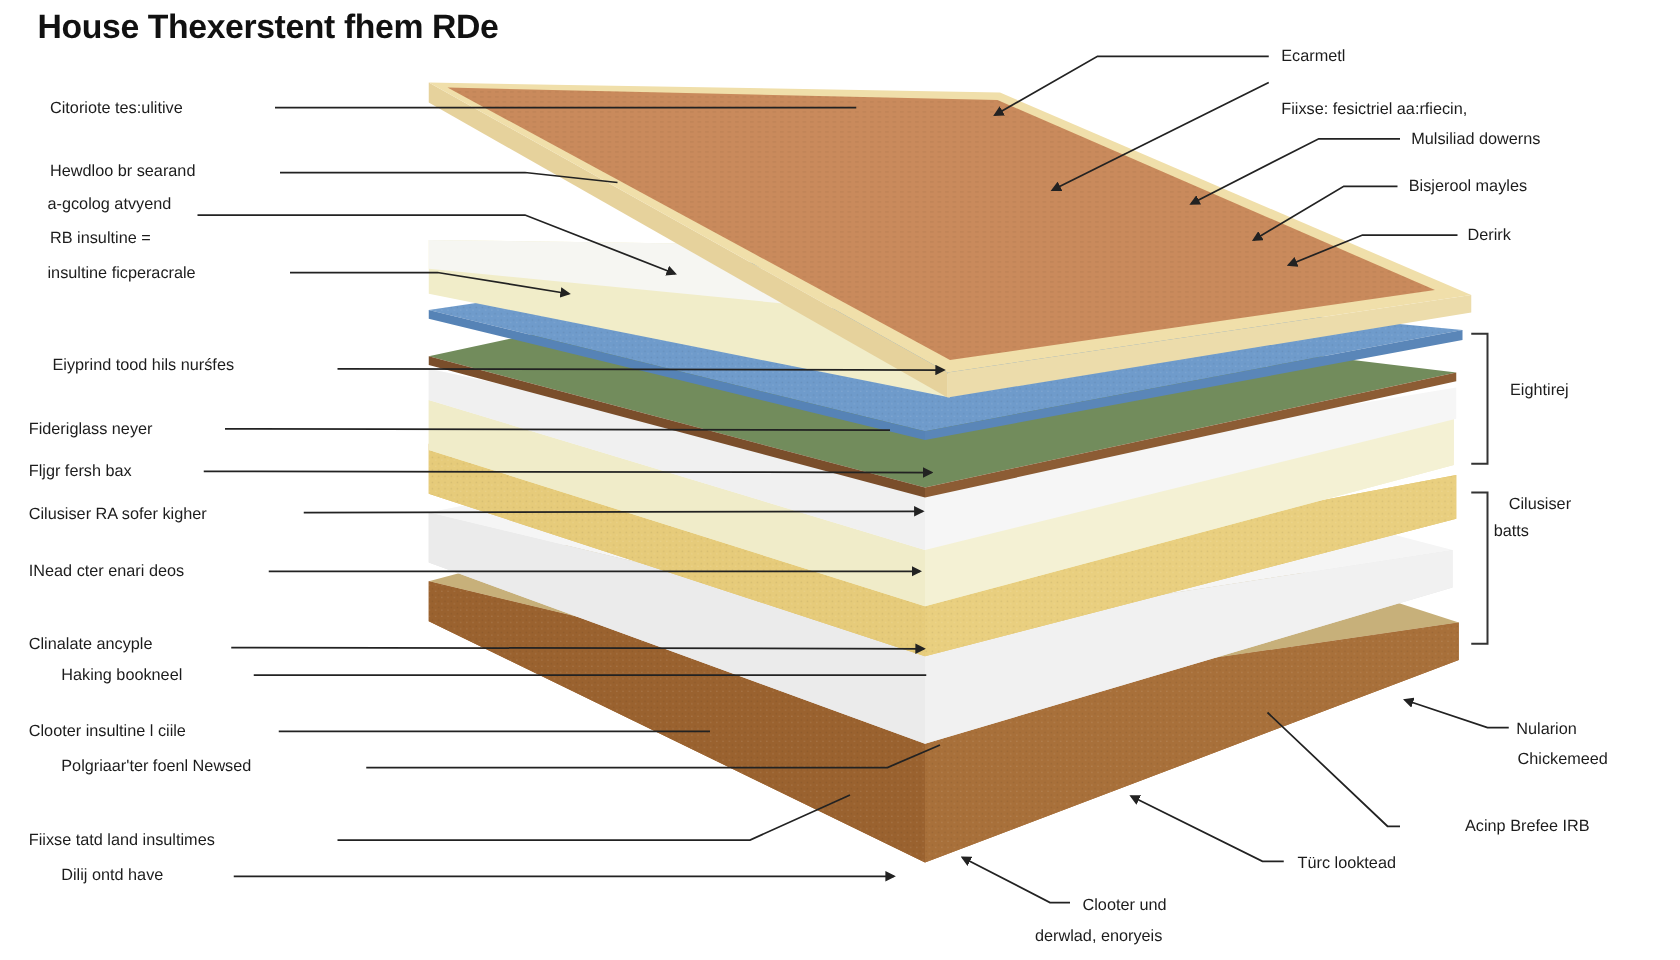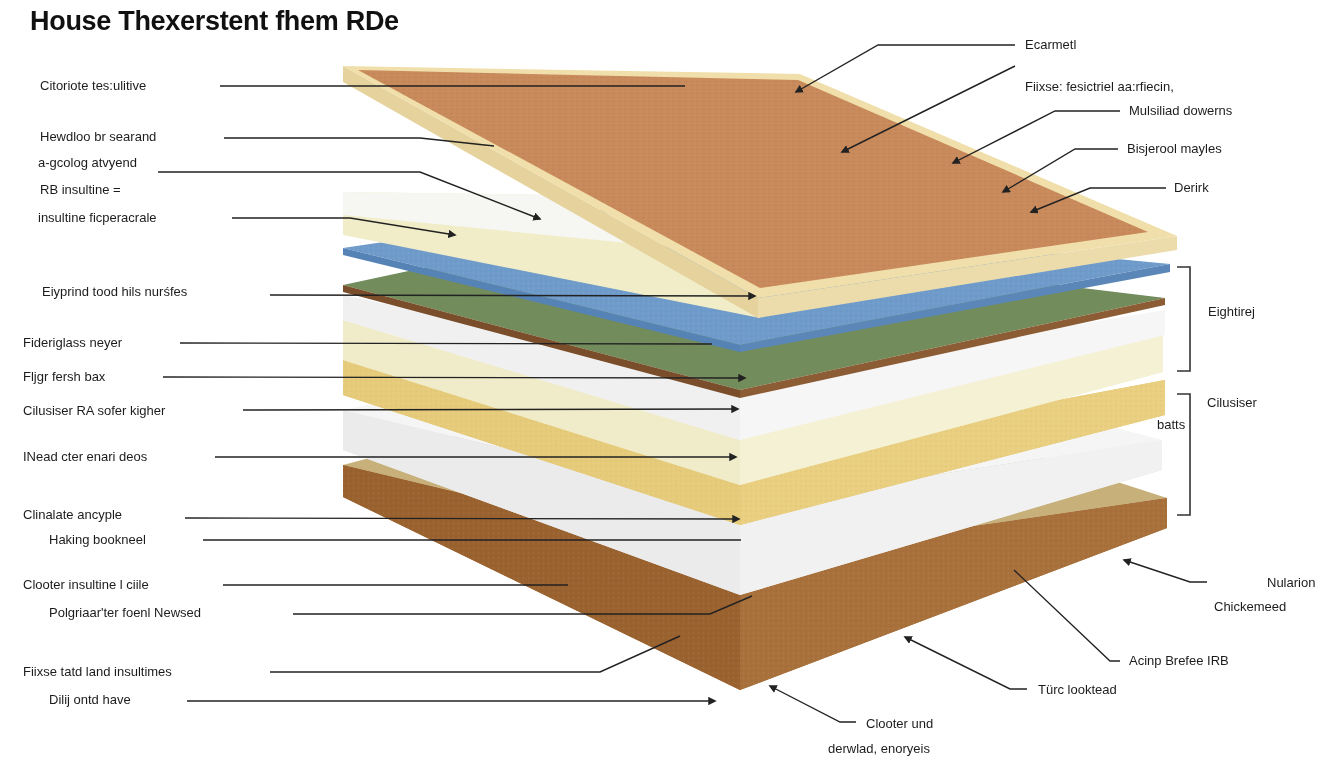--- a/index.html
+++ b/index.html
@@ -151,7 +151,7 @@
 <div class="lbl" style="left:1174px;top:177px">Derirk</div>
 <div class="lbl" style="left:1208px;top:301px">Eightirej</div>
 <div class="lbl" style="left:1207px;top:392px">Cilusiser</div>
-<div class="lbl" style="left:1157px;top:414px">batts</div>
+<div class="lbl" style="left:1195px;top:414px">batts</div>
 <div class="lbl" style="left:1267px;top:572px">Nularion</div>
 <div class="lbl" style="left:1214px;top:596px">Chickemeed</div>
 <div class="lbl" style="left:1129px;top:650px">Acinp Brefee IRB</div>

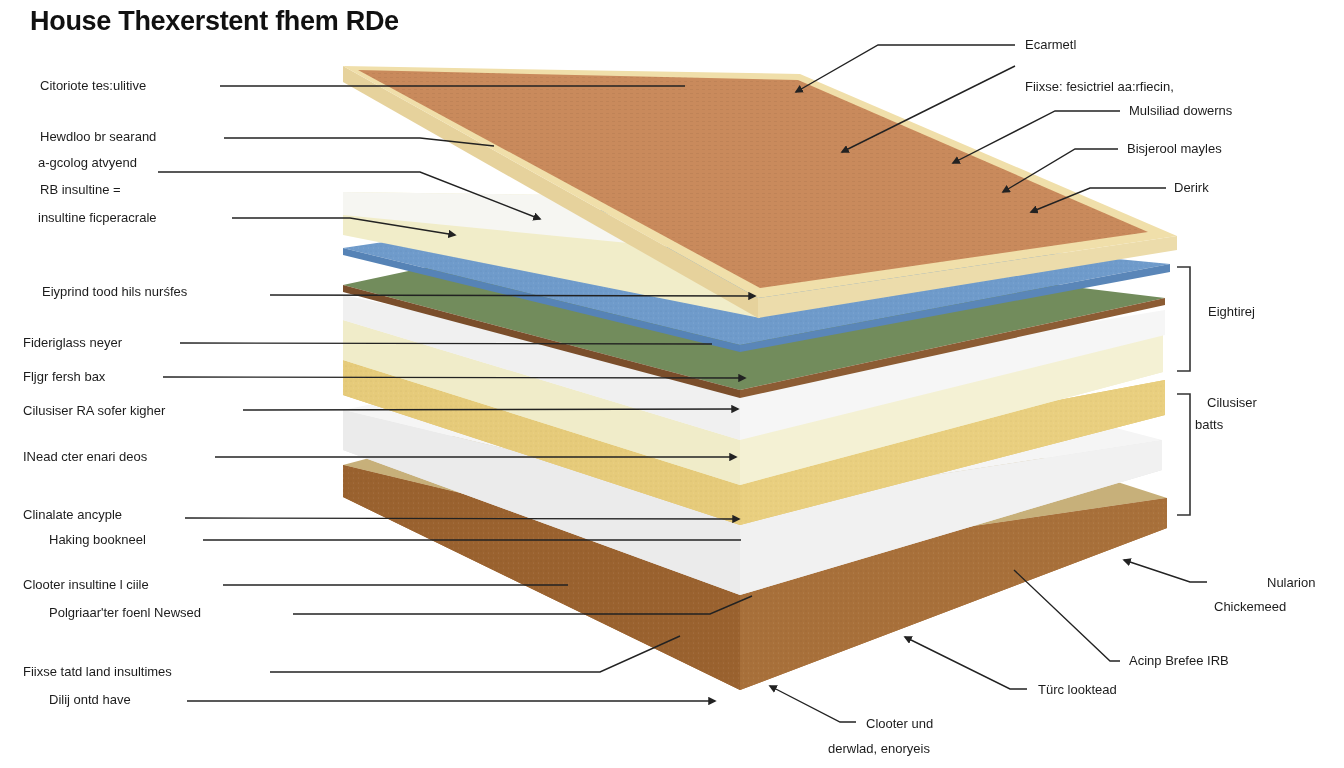--- a/index.html
+++ b/index.html
@@ -152,7 +152,7 @@
 <div class="lbl" style="left:1208px;top:301px">Eightirej</div>
 <div class="lbl" style="left:1207px;top:392px">Cilusiser</div>
 <div class="lbl" style="left:1195px;top:414px">batts</div>
-<div class="lbl" style="left:1267px;top:572px">Nularion</div>
+<div class="lbl" style="left:1213px;top:572px">Nularion</div>
 <div class="lbl" style="left:1214px;top:596px">Chickemeed</div>
 <div class="lbl" style="left:1129px;top:650px">Acinp Brefee IRB</div>
 <div class="lbl" style="left:1038px;top:679px">Türc looktead</div>

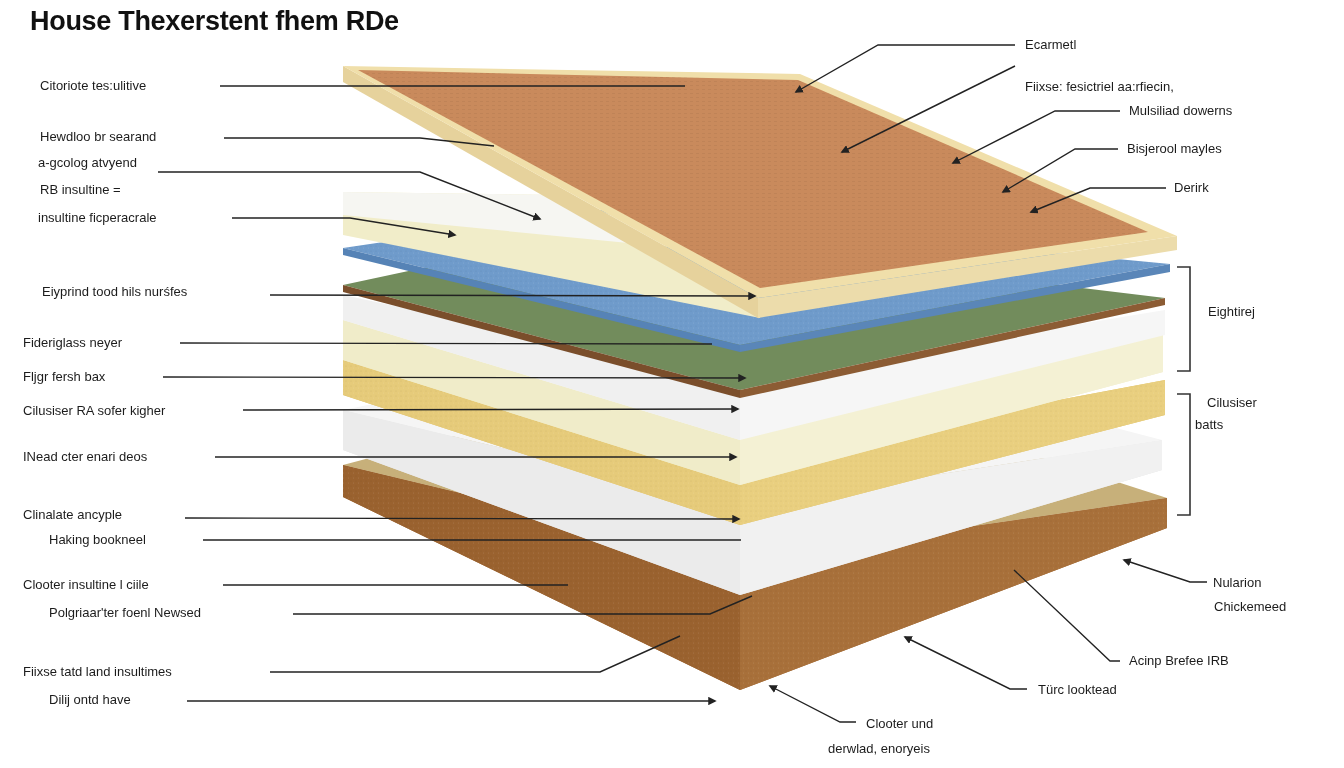--- a/index.html
+++ b/index.html
@@ -154,7 +154,7 @@
 <div class="lbl" style="left:1195px;top:414px">batts</div>
 <div class="lbl" style="left:1213px;top:572px">Nularion</div>
 <div class="lbl" style="left:1214px;top:596px">Chickemeed</div>
-<div class="lbl" style="left:1129px;top:650px">Acinp Brefee IRB</div>
+<div class="lbl" style="left:1172px;top:650px">Acinp Brefee IRB</div>
 <div class="lbl" style="left:1038px;top:679px">Türc looktead</div>
 <div class="lbl" style="left:866px;top:713px">Clooter und</div>
 <div class="lbl" style="left:828px;top:738px">derwlad, enoryeis</div>

